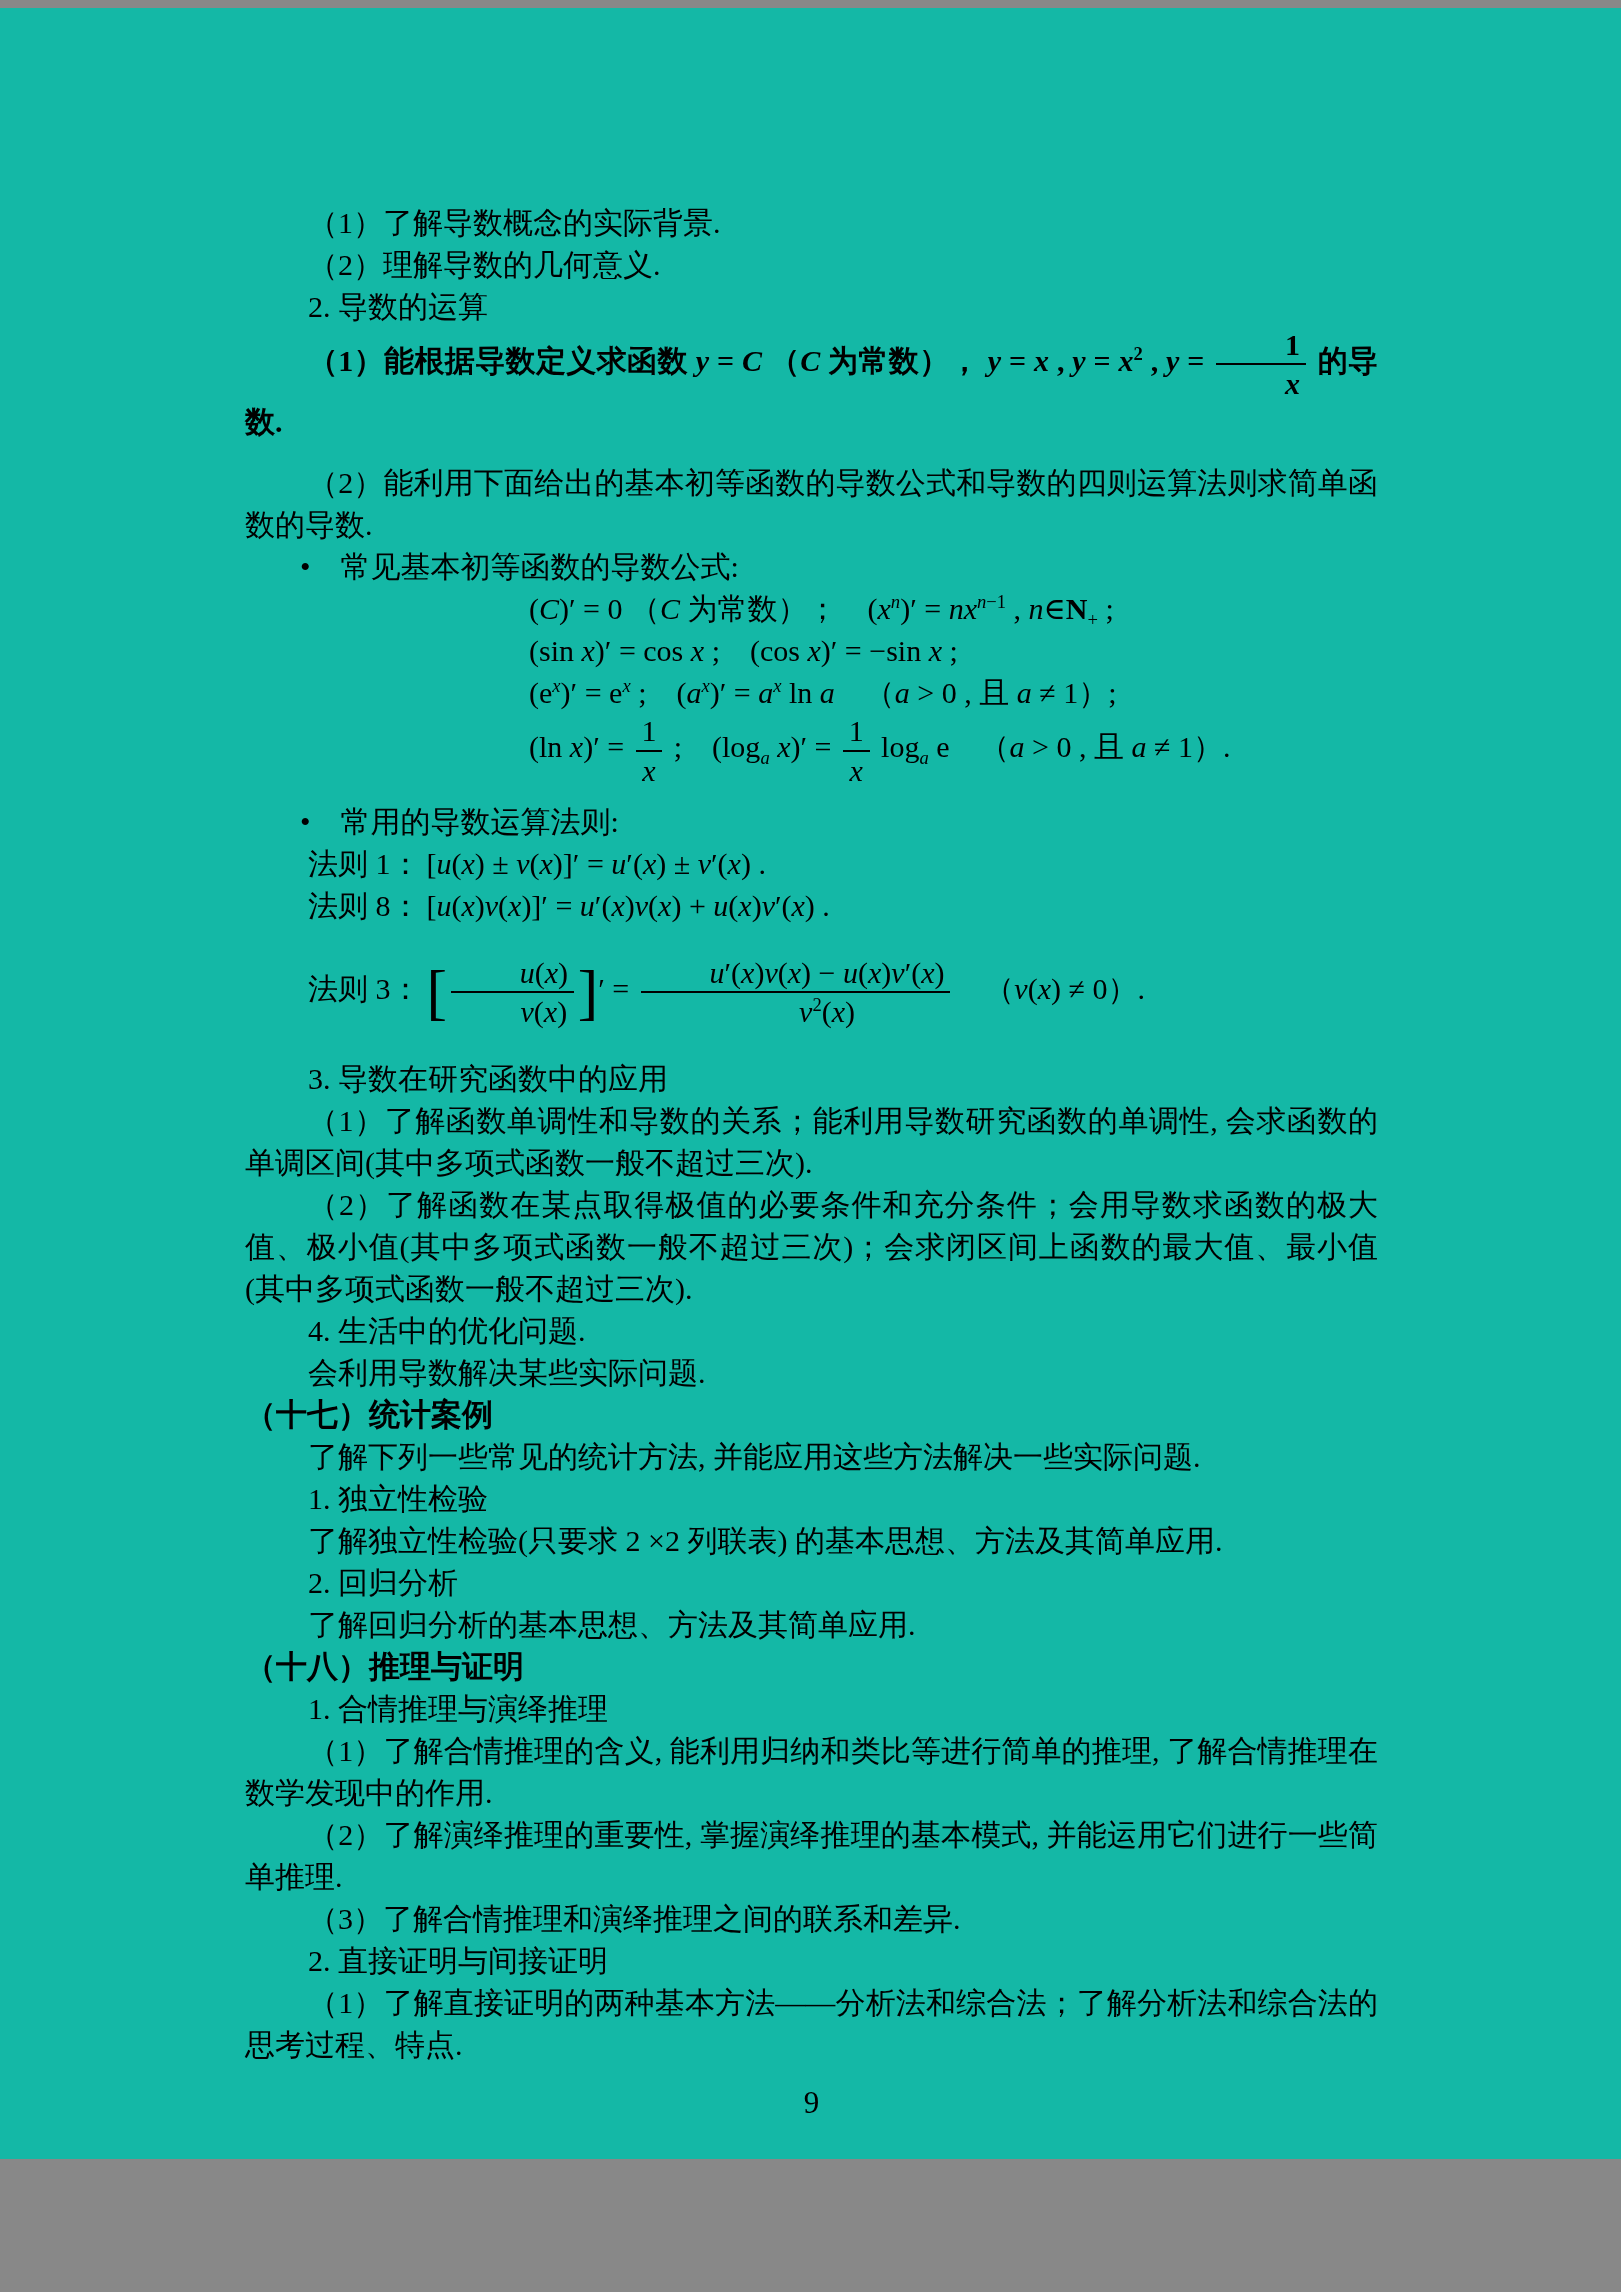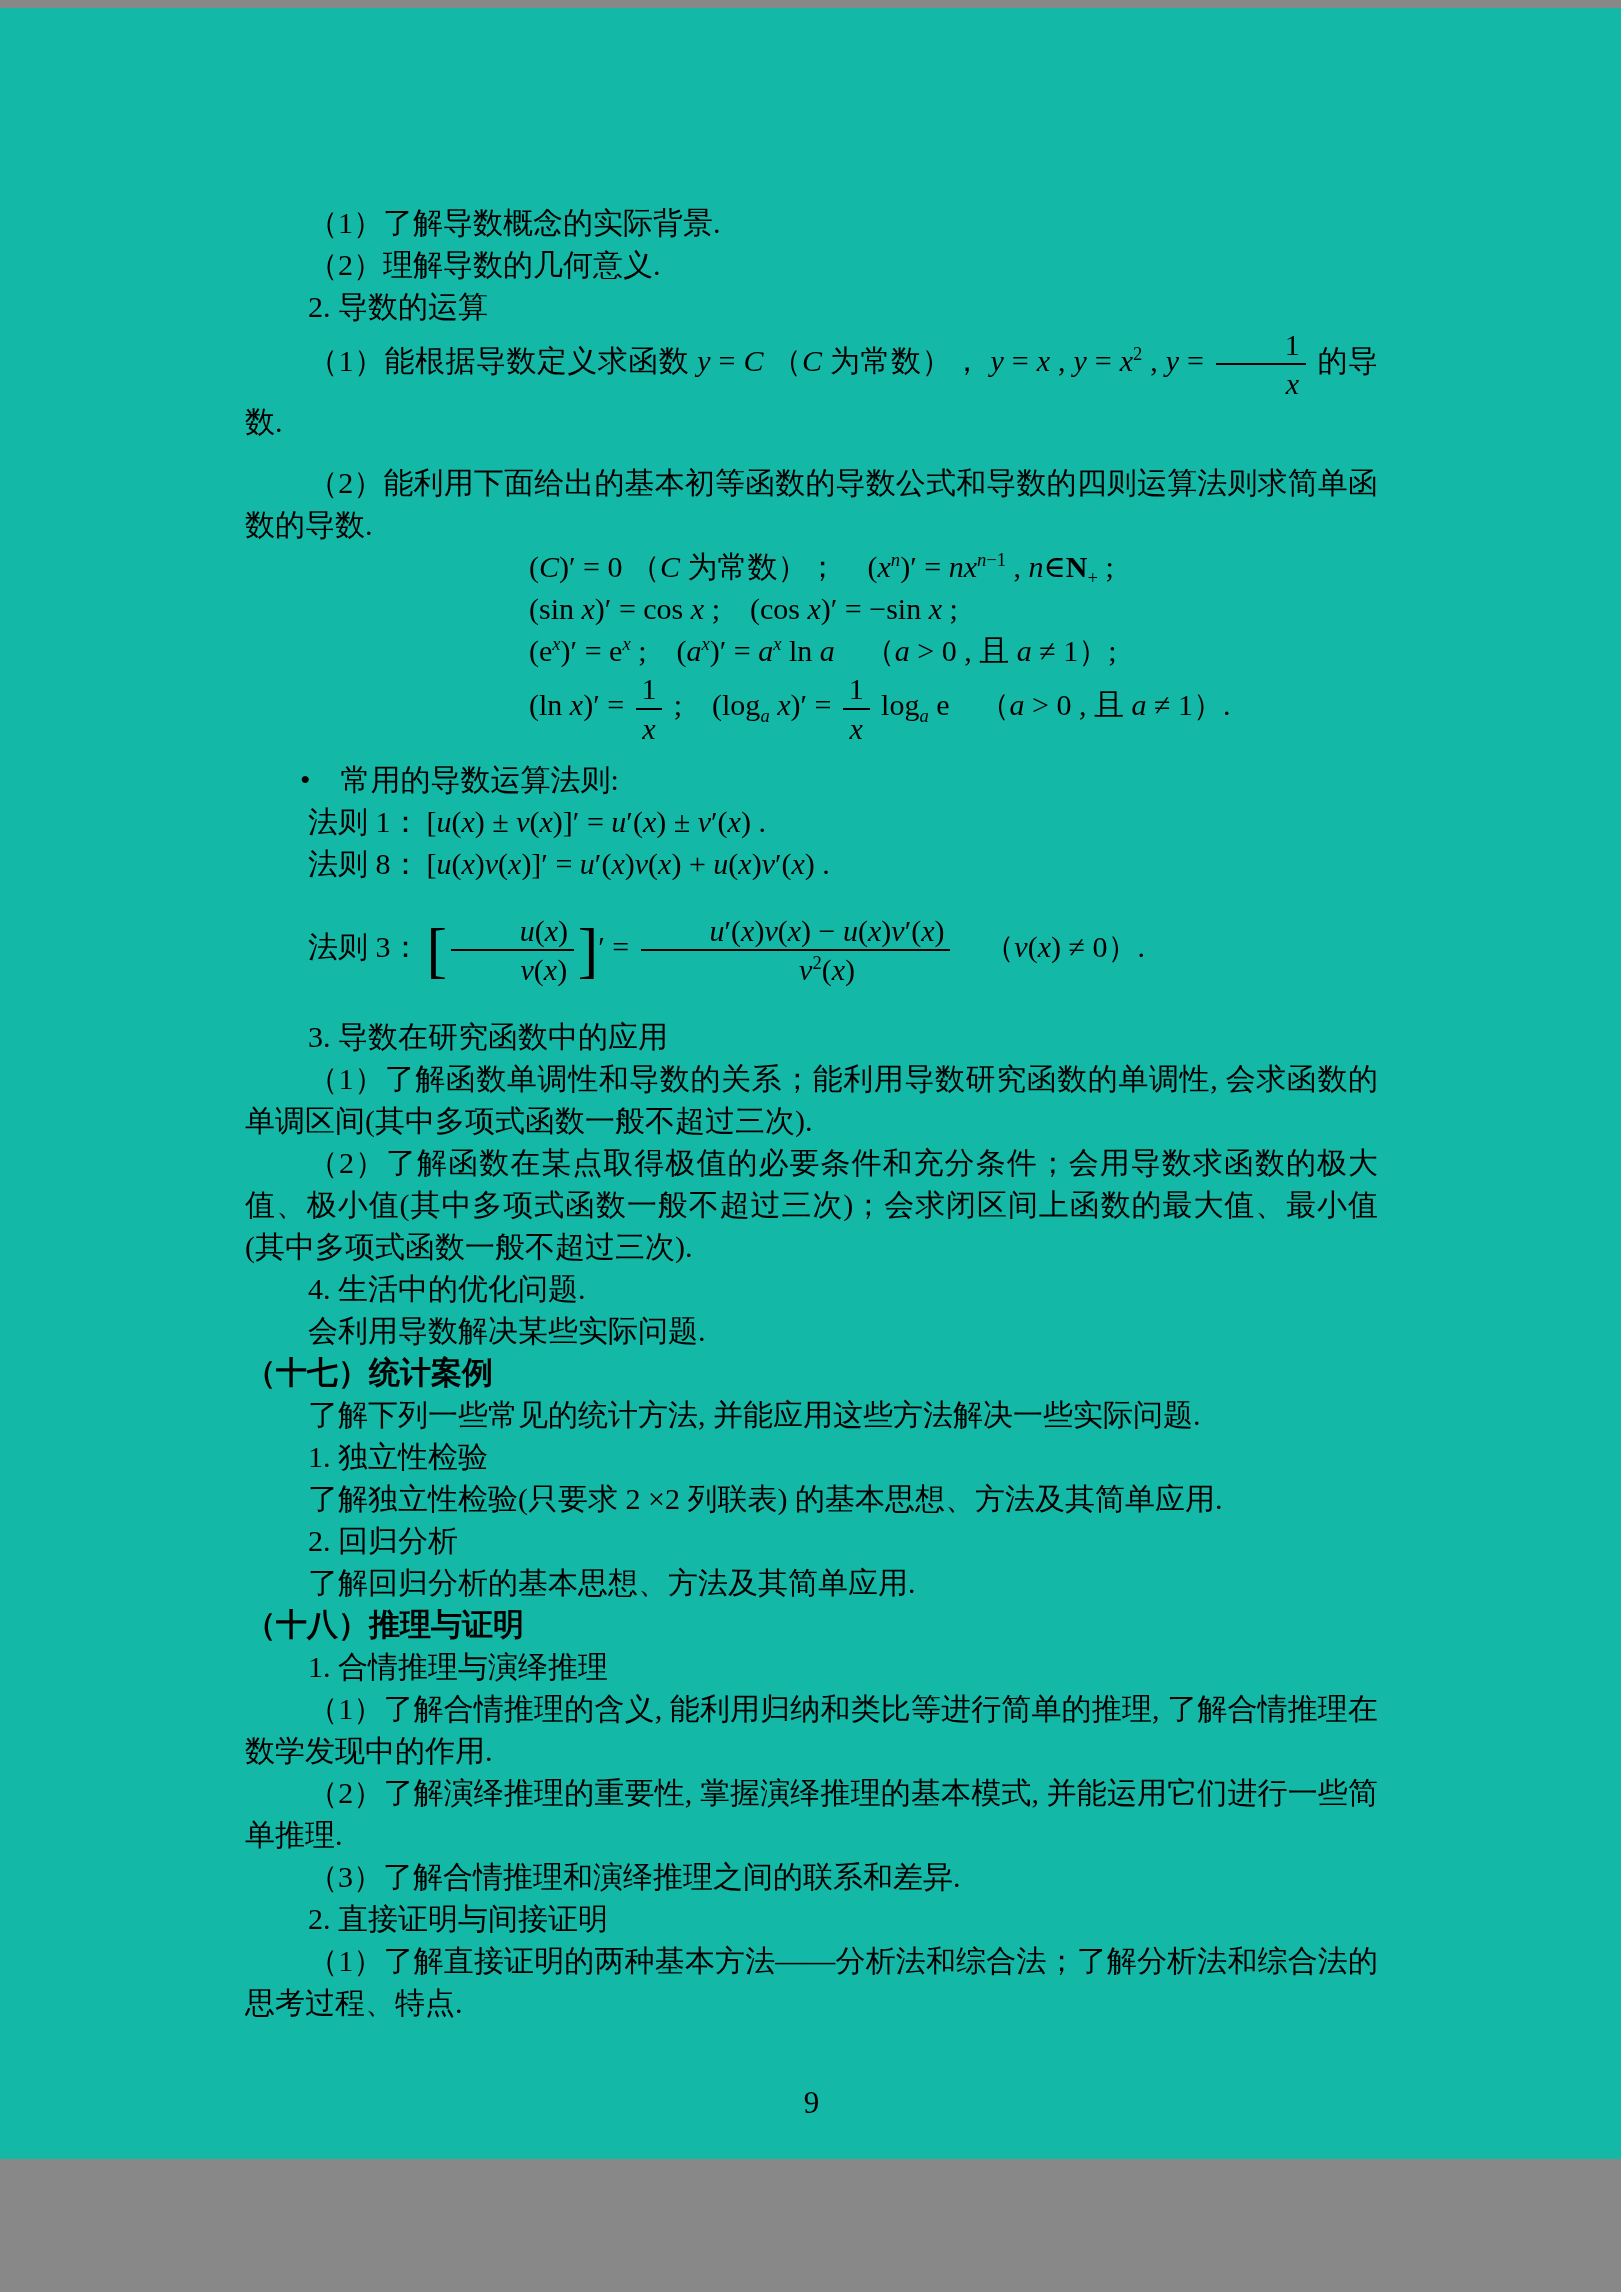--- a/index.html
+++ b/index.html
@@ -22,7 +22,7 @@
   }
   .para{text-indent:63px;}
   .bullet{text-indent:55px;}
-  .tall{margin-bottom:19.6px;}
+  .tall{margin-bottom:19.6px;font-weight:bold;}
   .sync1{margin-top:7.8px;}
   .heading{
     text-align:left;

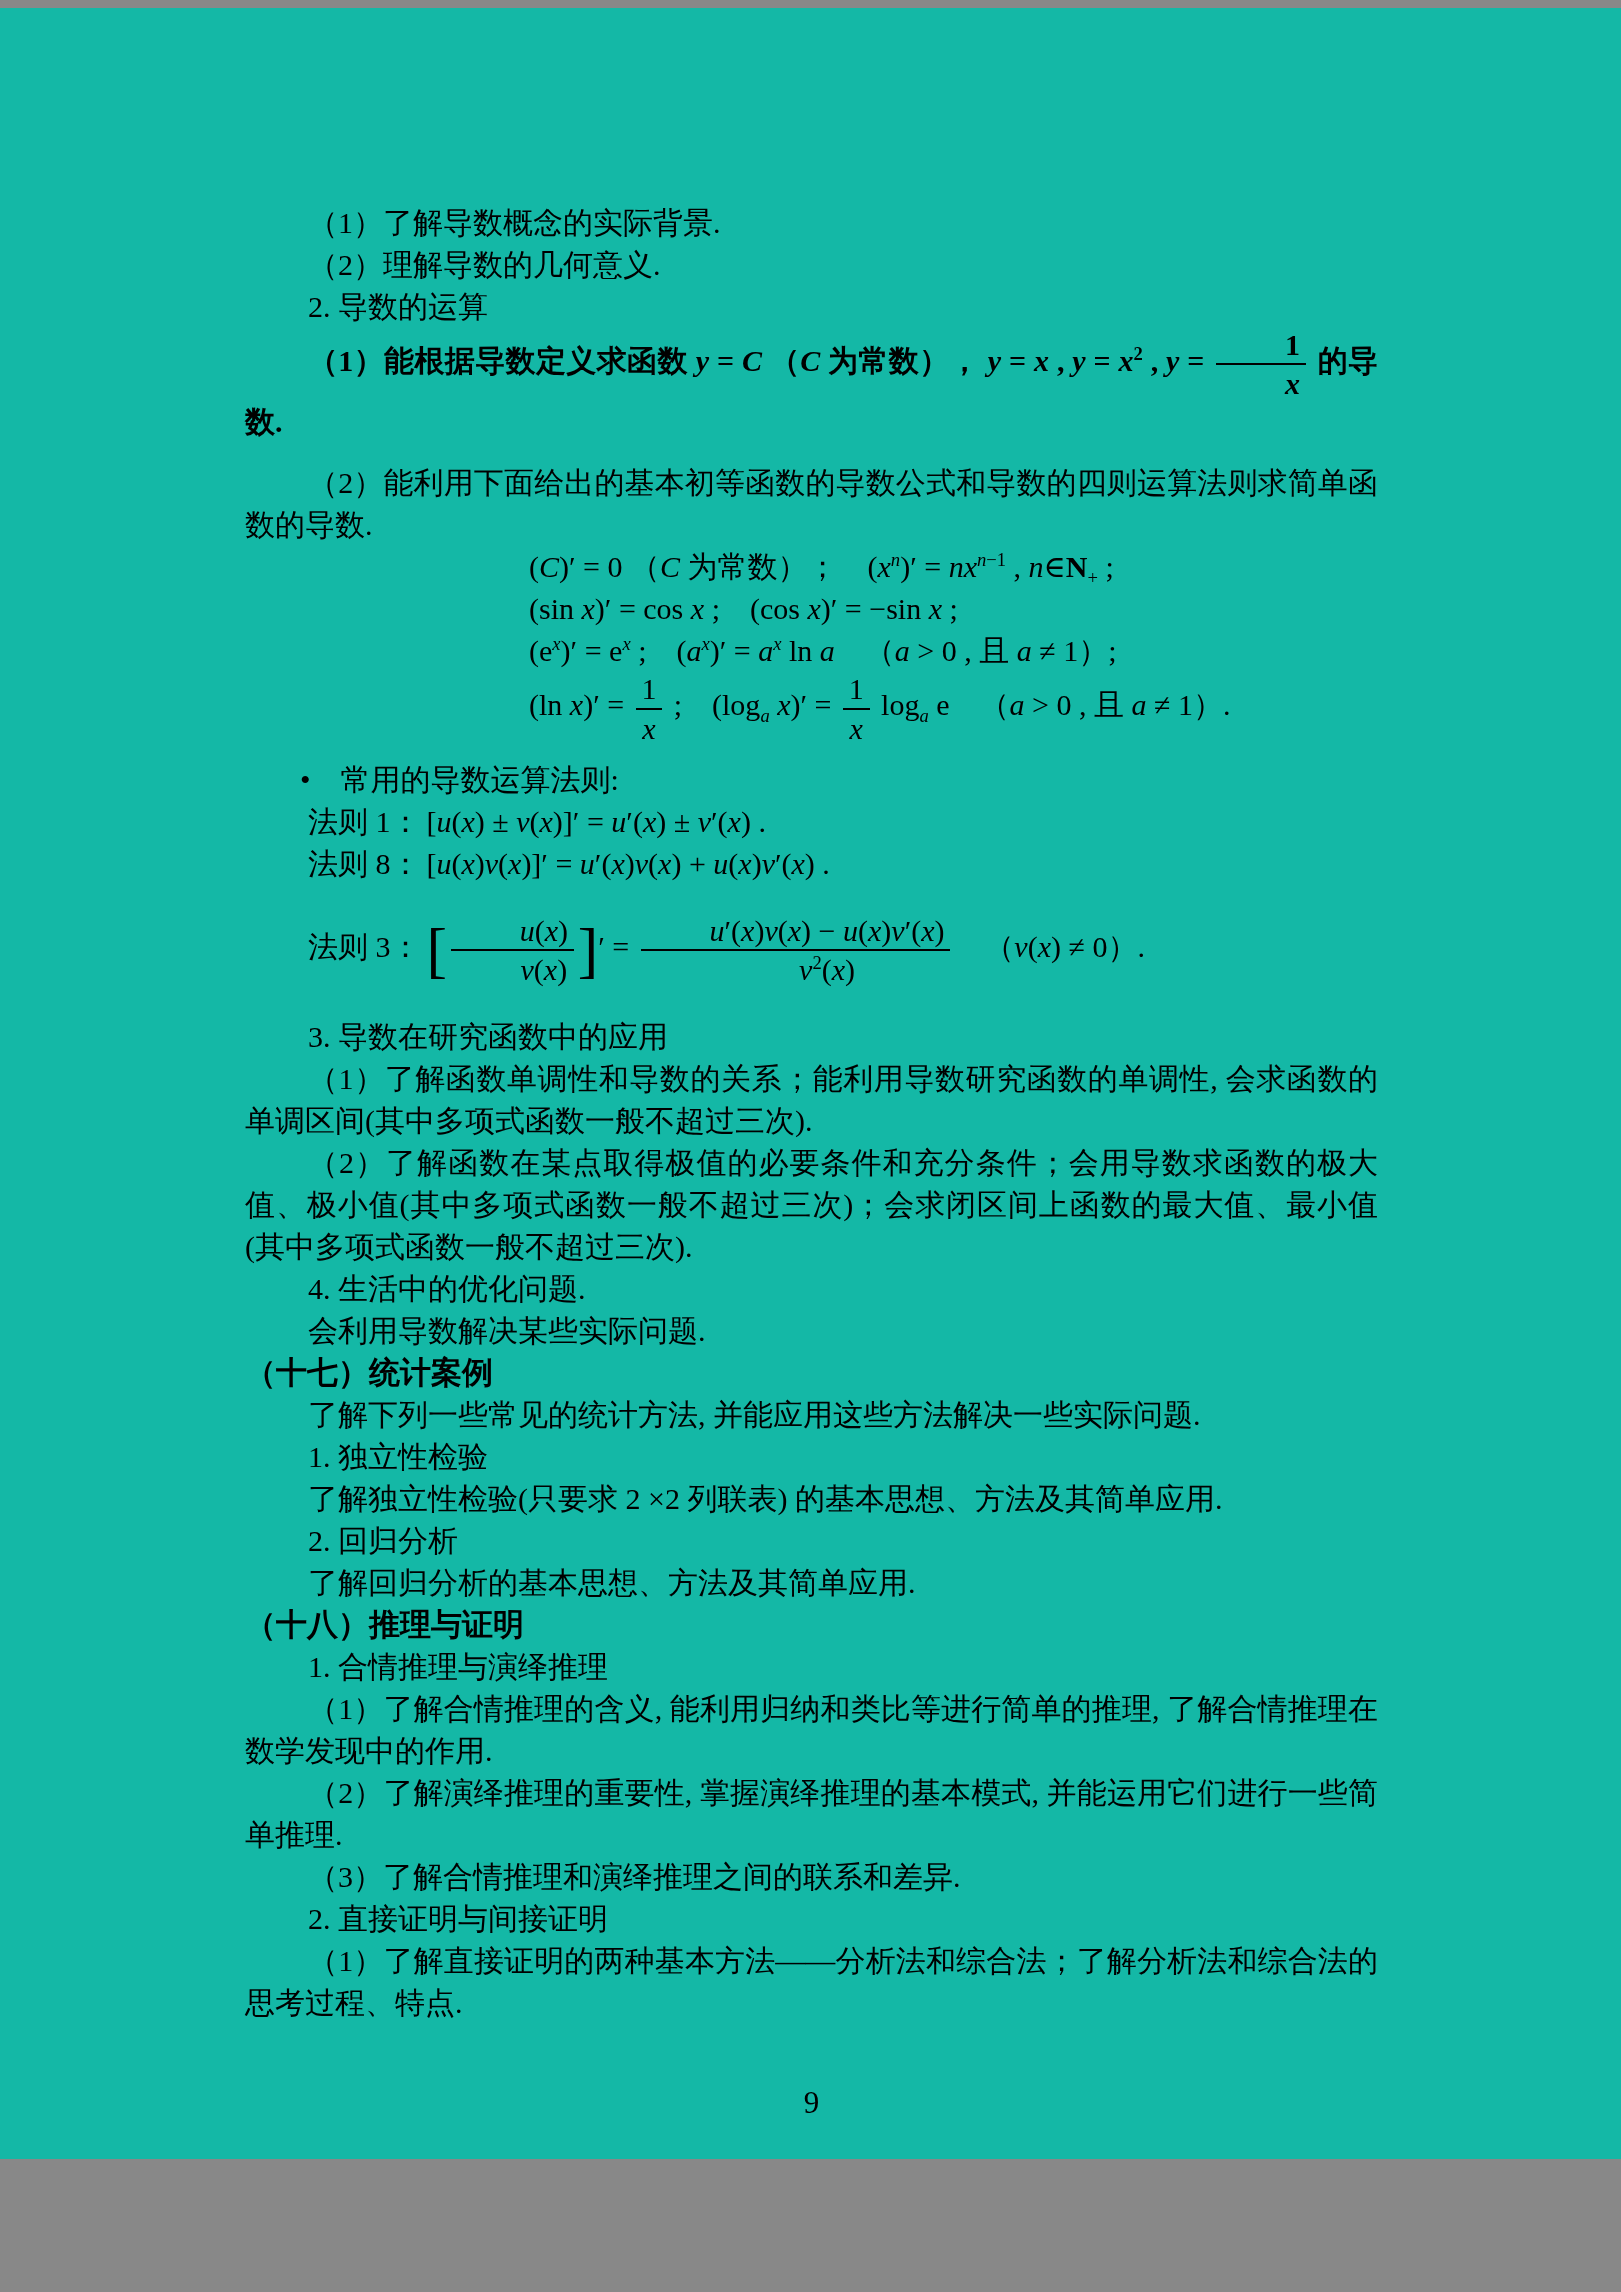--- a/index.html
+++ b/index.html
@@ -73,6 +73,7 @@
       <div class="para">2. 导数的运算</div>
       <div class="para tall">（1）能根据导数定义求函数 <i class="v">y</i> = <i class="v">C</i> （<i class="v">C</i> 为常数）， <i class="v">y</i> = <i class="v">x</i> , <i class="v">y</i> = <i class="v">x</i><sup>2</sup> , <i class="v">y</i> = <span class="frac"><span class="num">1</span><span class="den"><i class="v">x</i></span></span> 的导数.</div>
       <div class="para">（2）能利用下面给出的基本初等函数的导数公式和导数的四则运算法则求简单函数的导数.</div>
+      <div class="para bullet">• 常见基本初等函数的导数公式:</div>
       <div class="formula-block">
         <div class="fline">(<i class="v">C</i>)′ = 0 （<i class="v">C</i> 为常数）； (<i class="v">x</i><sup><i class="v">n</i></sup>)′ = <i class="v">nx</i><sup><i class="v">n</i>−1</sup> , <i class="v">n</i>∈<b>N</b><sub>+</sub> ;</div>
         <div class="fline">(sin <i class="v">x</i>)′ = cos <i class="v">x</i> ; (cos <i class="v">x</i>)′ = −sin <i class="v">x</i> ;</div>

